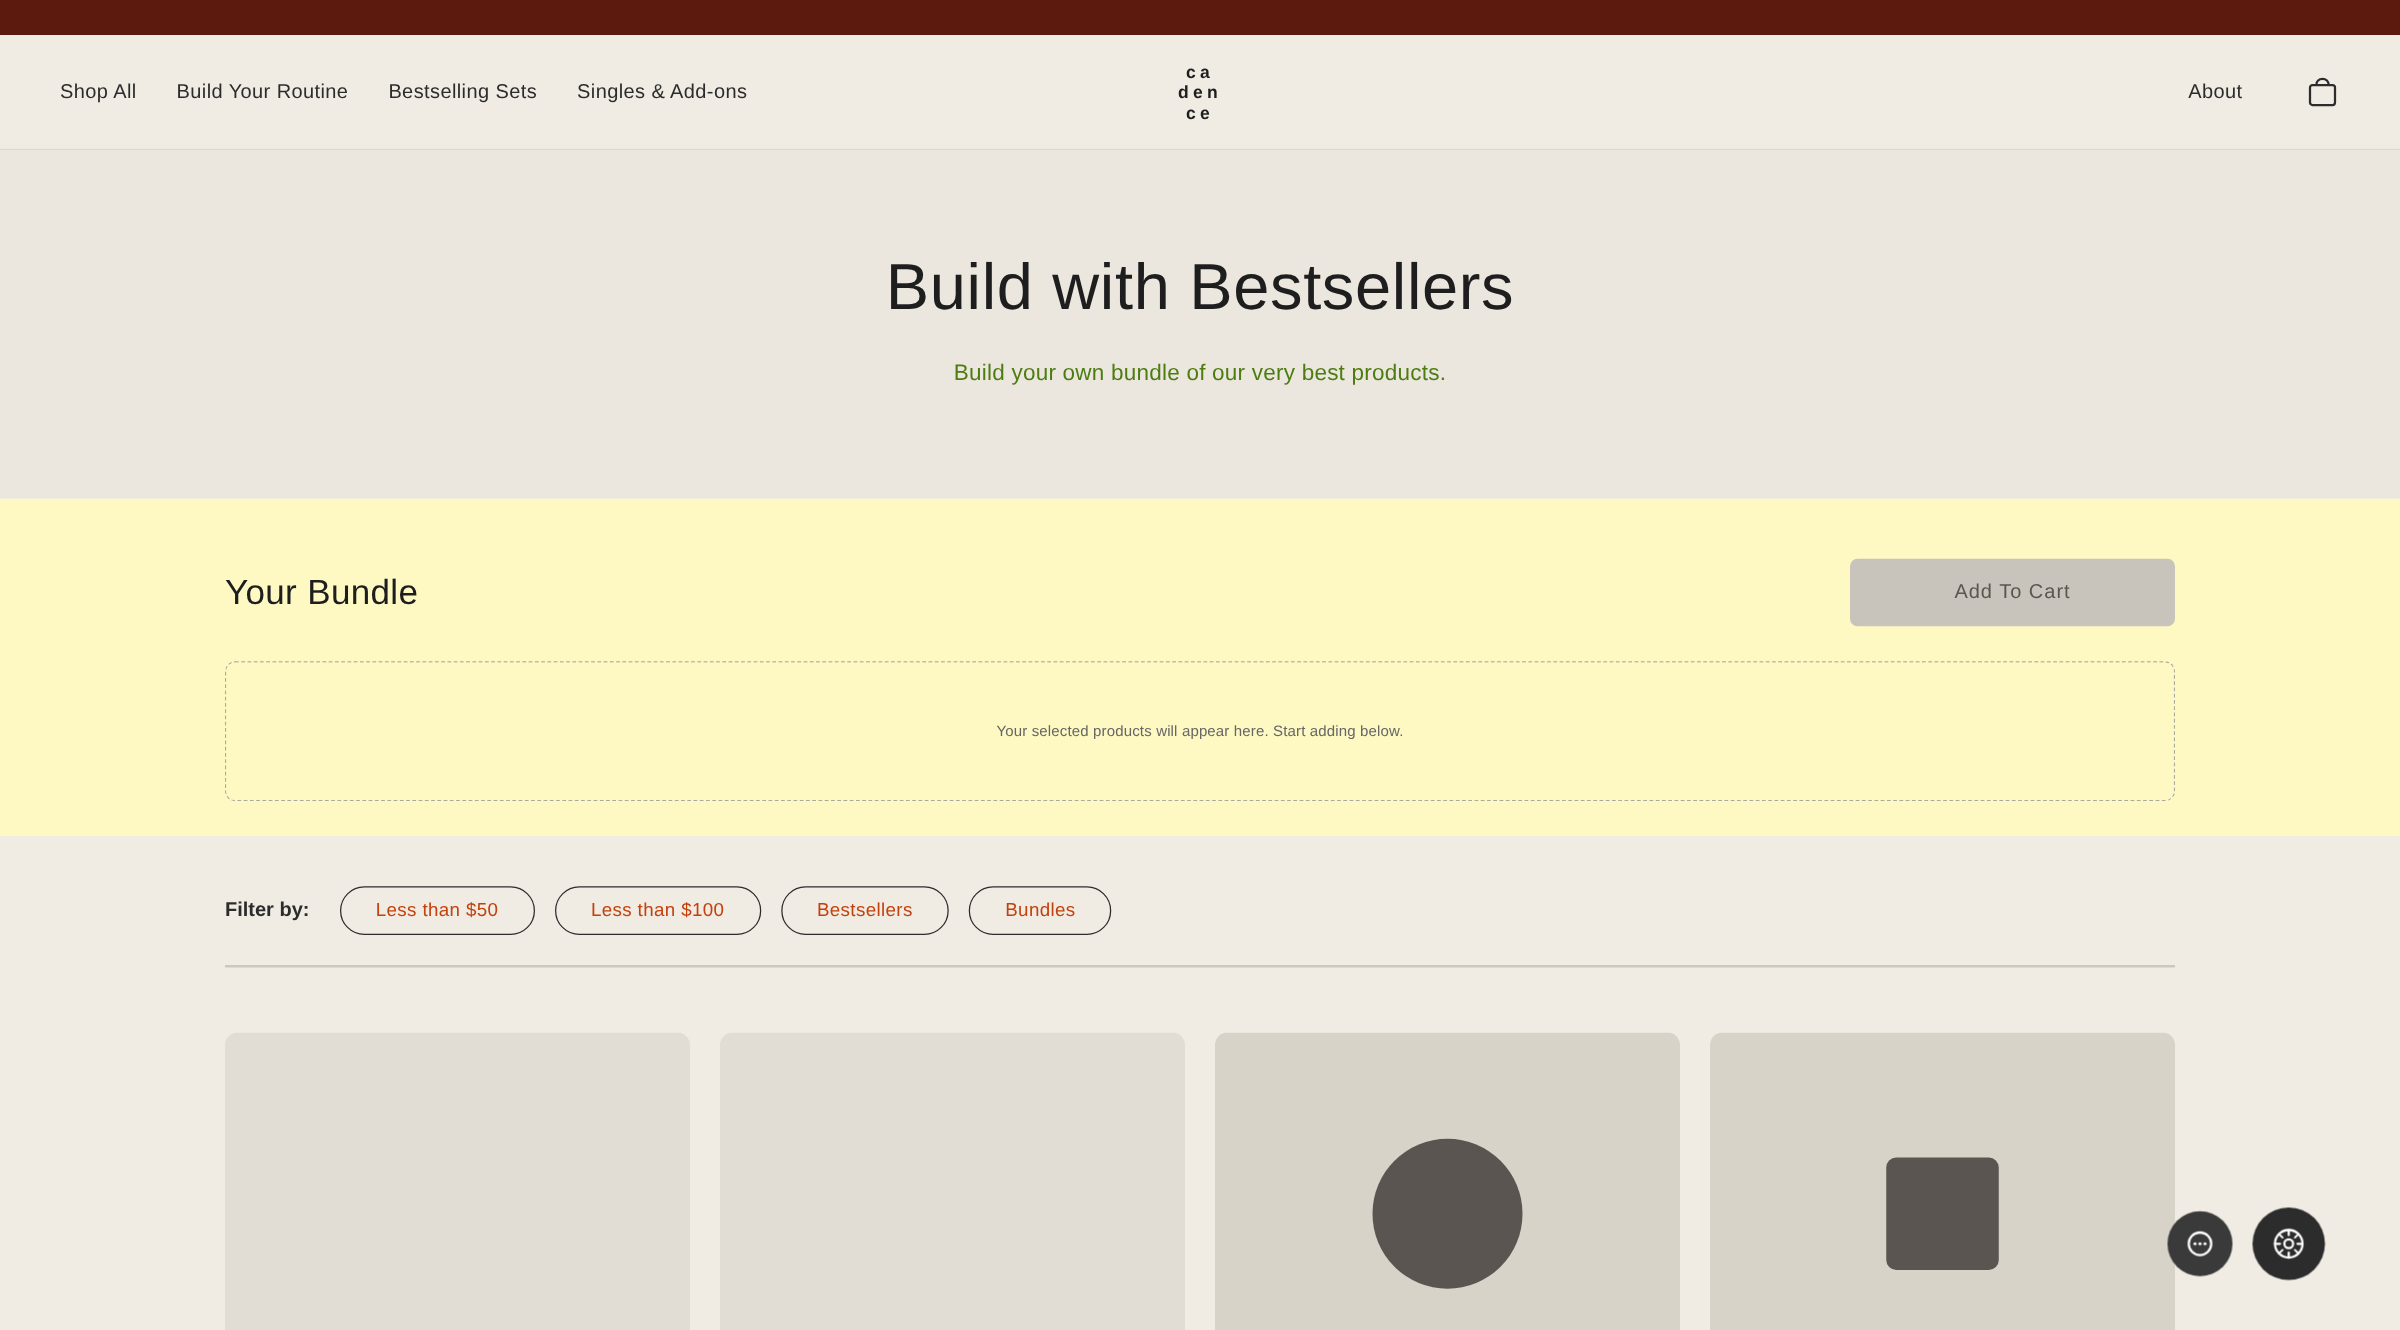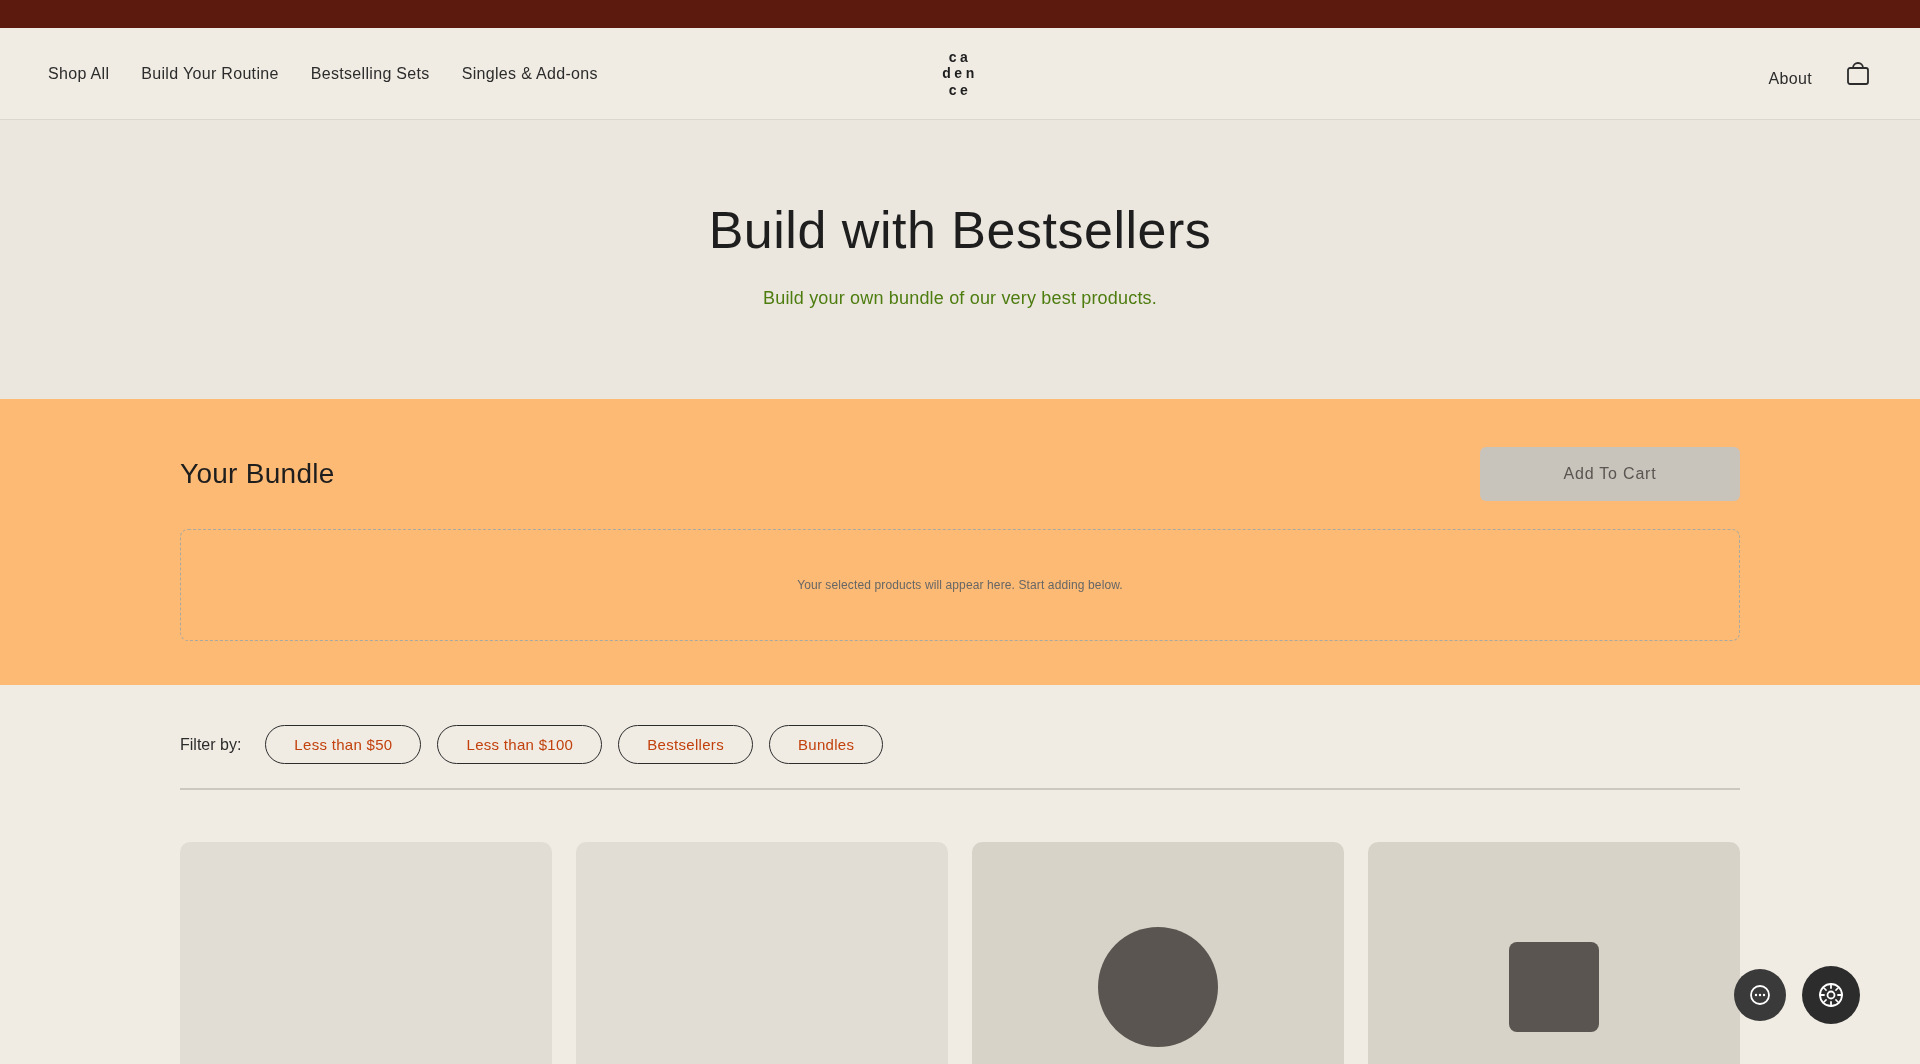--- a/index.html
+++ b/index.html
@@ -57,8 +57,8 @@
 
     .nav-right {
       display: flex;
-      align-items: flex-end;
-      gap: 32px;
+      align-items: center;
+      gap: 50px;
       margin-left: 20px;
     }
 

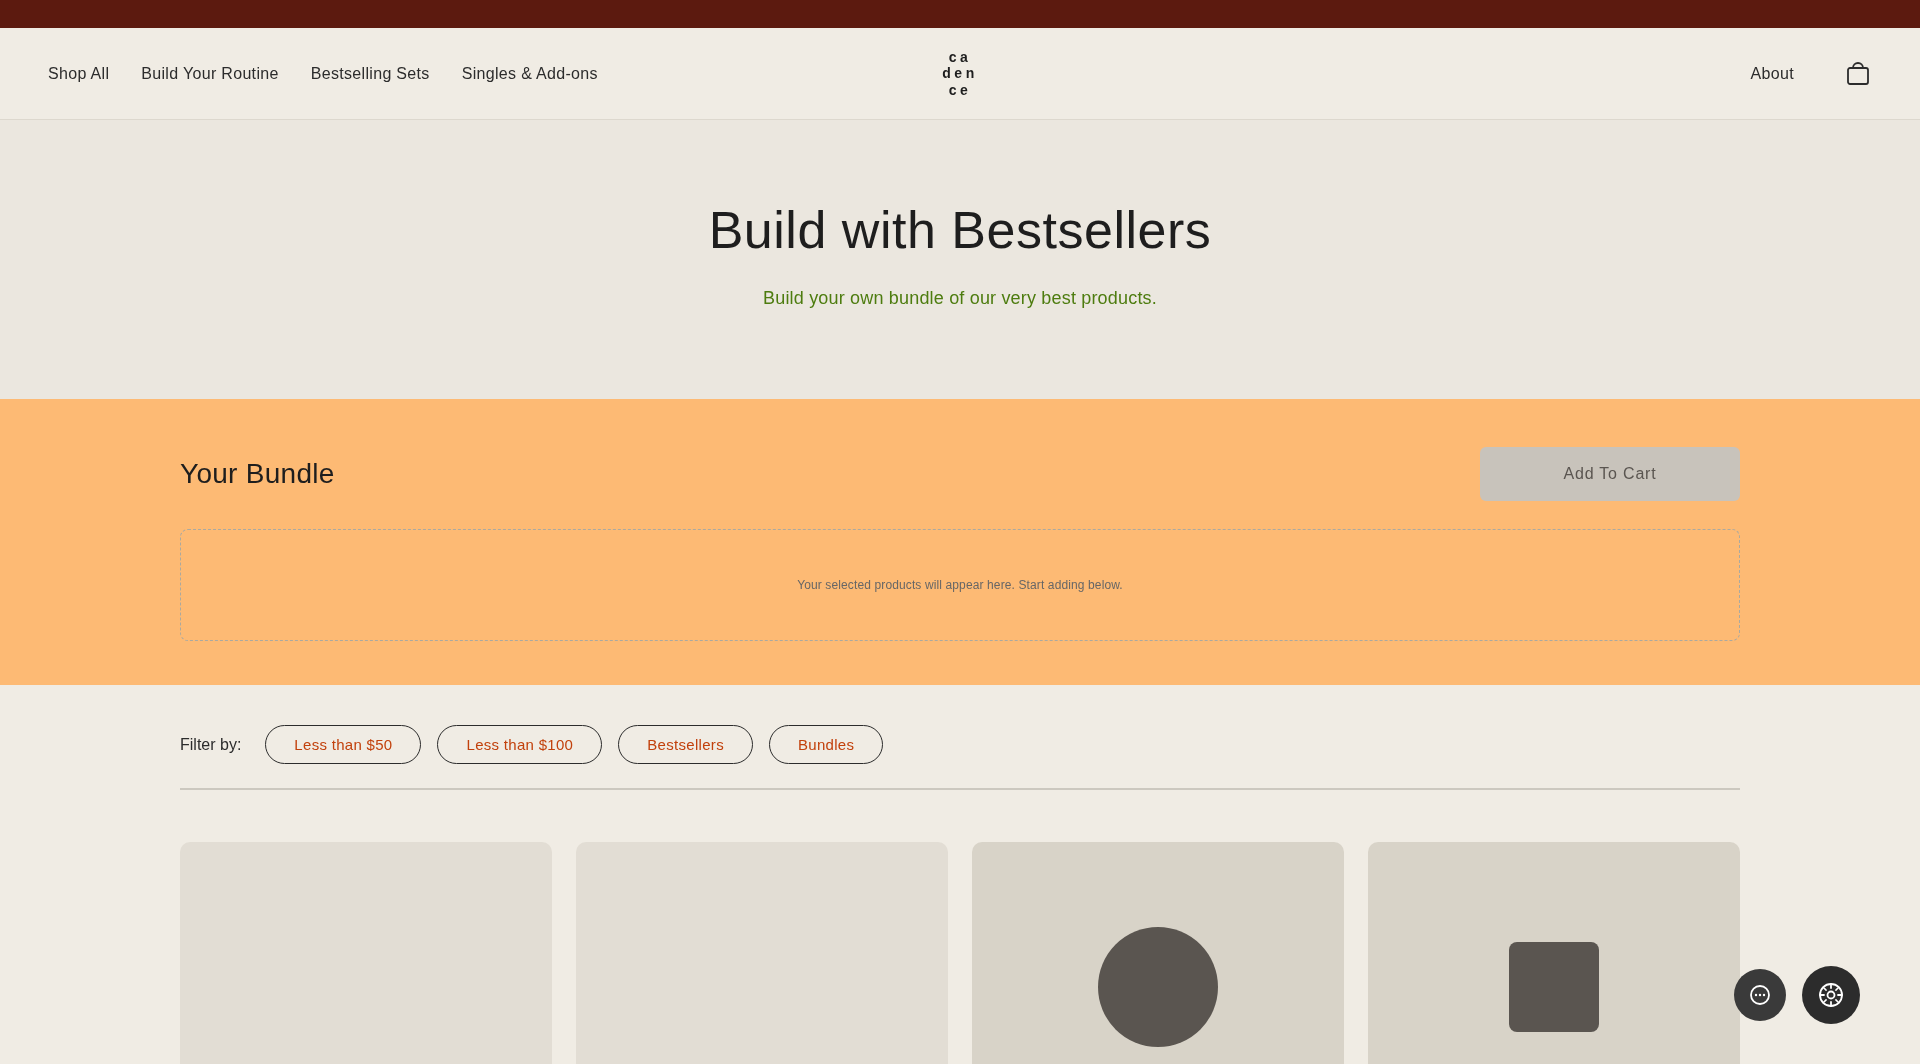--- a/index.html
+++ b/index.html
@@ -91,8 +91,8 @@
 
     
     .bundle-section {
-      background-color: #fdba74;
-      padding: 48px 180px 44px;
+      background-color: #fef9c3;
+      padding: 48px 180px 28px;
     }
 
     .bundle-header {

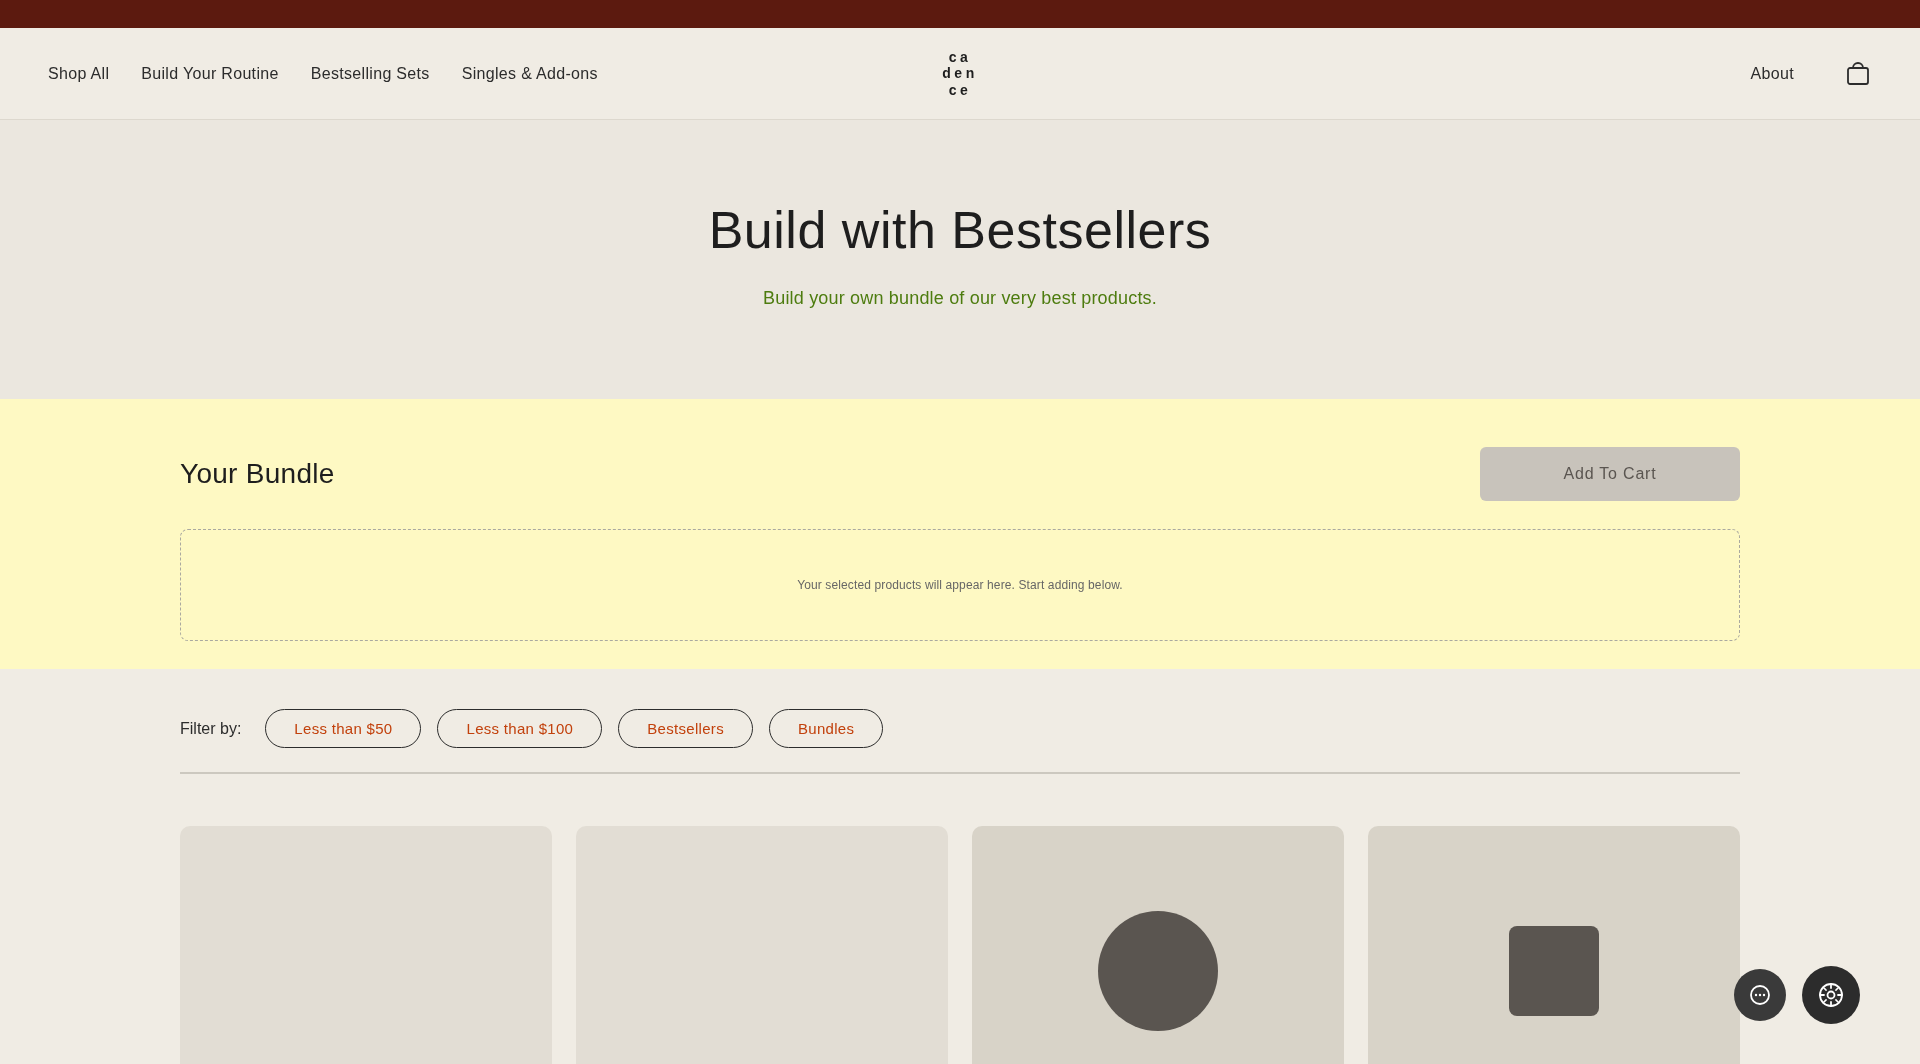--- a/index.html
+++ b/index.html
@@ -152,7 +152,7 @@
     .filter-label {
       font-size: 16px;
       color: #2c2c2c;
-      font-weight: 400;
+      font-weight: 700;
       margin-right: 8px;
     }
 

